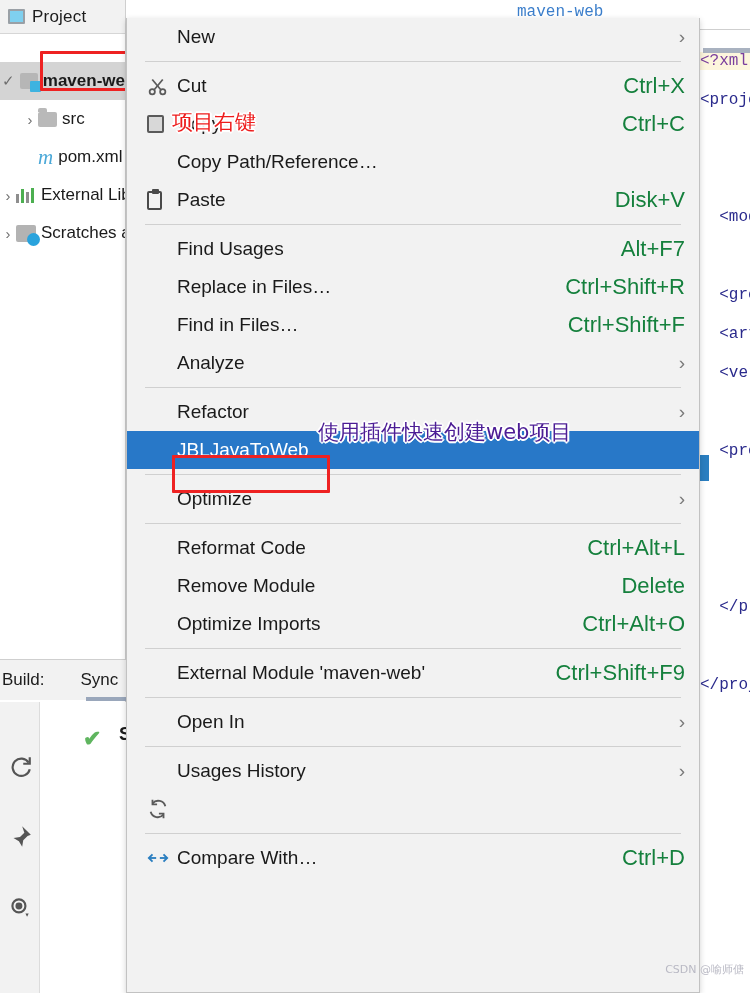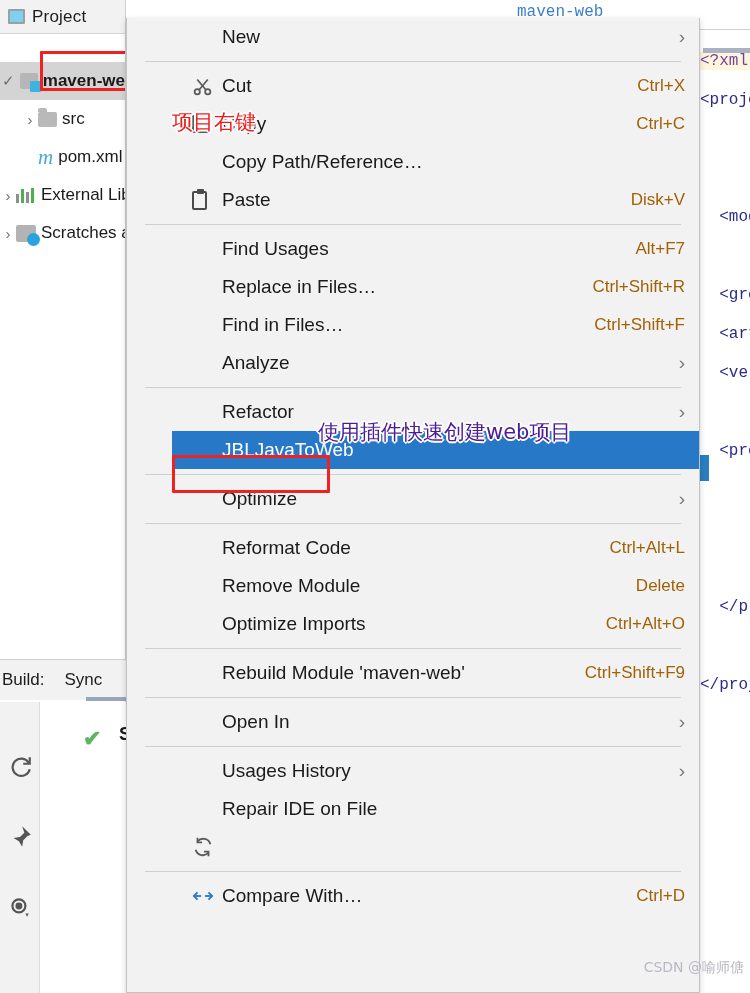--- a/index.html
+++ b/index.html
@@ -103,7 +103,7 @@
   }
   .mi {
     position: relative; height: 38px; display: flex; align-items: center;
-    padding-left: 20px; padding-right: 14px; margin-left: 45px;
+    padding-left: 20px; padding-right: 14px;
   }
   .mi .micon { width: 30px; flex: 0 0 auto; display:flex; align-items:center; color:#5a5a5a; }
   .mi .mlabel {

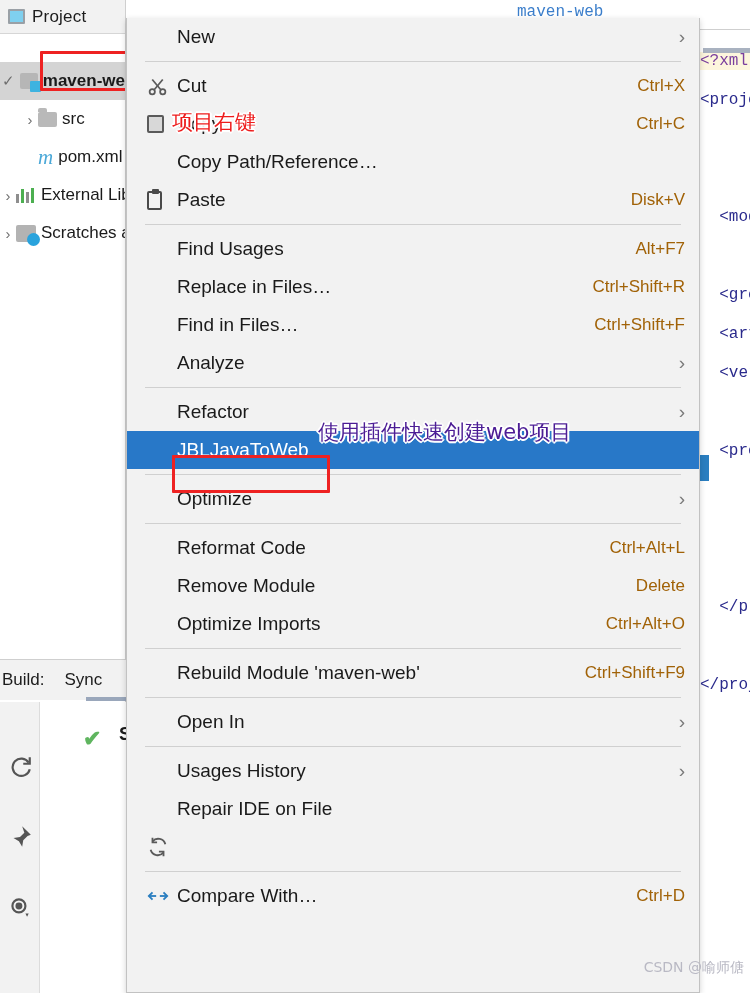--- a/index.html
+++ b/index.html
@@ -109,7 +109,7 @@
   .mi .mlabel {
     font-size: 19px; color: #1a1a1a; white-space: nowrap; flex: 1 1 auto;
   }
-  .mi .mshort { font-size: 17px; color: #a16207; white-space: nowrap; margin-left: 16px; }
+  .mi .mshort { font-size: 22px; color: #15803d; white-space: nowrap; margin-left: 16px; }
   .mi .marrow { font-size: 19px; color: #7a7a7a; margin-left: 14px; width: 14px; text-align: right;}
   .mi.sel { background: #2878c8; }
   .mi.sel .mlabel { color: #ffffff; }

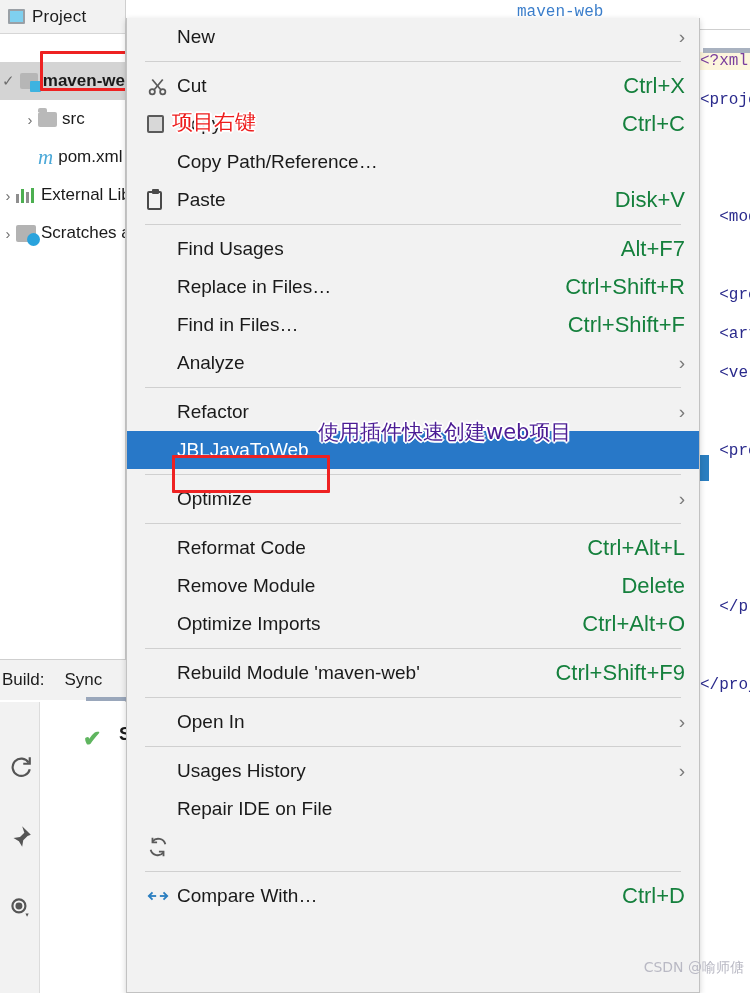--- a/index.html
+++ b/index.html
@@ -67,7 +67,7 @@
   .build-sep { position:absolute; left:0; top:659px; width:126px; height:1px; background:#cfcfcf; }
   .build-bar {
     position: absolute; left: 0; top: 660px; width: 126px; height: 40px;
-    background: #f2f2f2; display: flex; align-items: center; gap: 20px; padding-left: 2px;
+    background: #f2f2f2; display: flex; align-items: center; gap: 36px; padding-left: 2px;
   }
   .build-bar .blabel { font-size: 17px; color: #1c1c1c; }
   .build-tab-underline { position:absolute; left:86px; top:697px; width:48px; height:4px; background:#9aa7bb; }

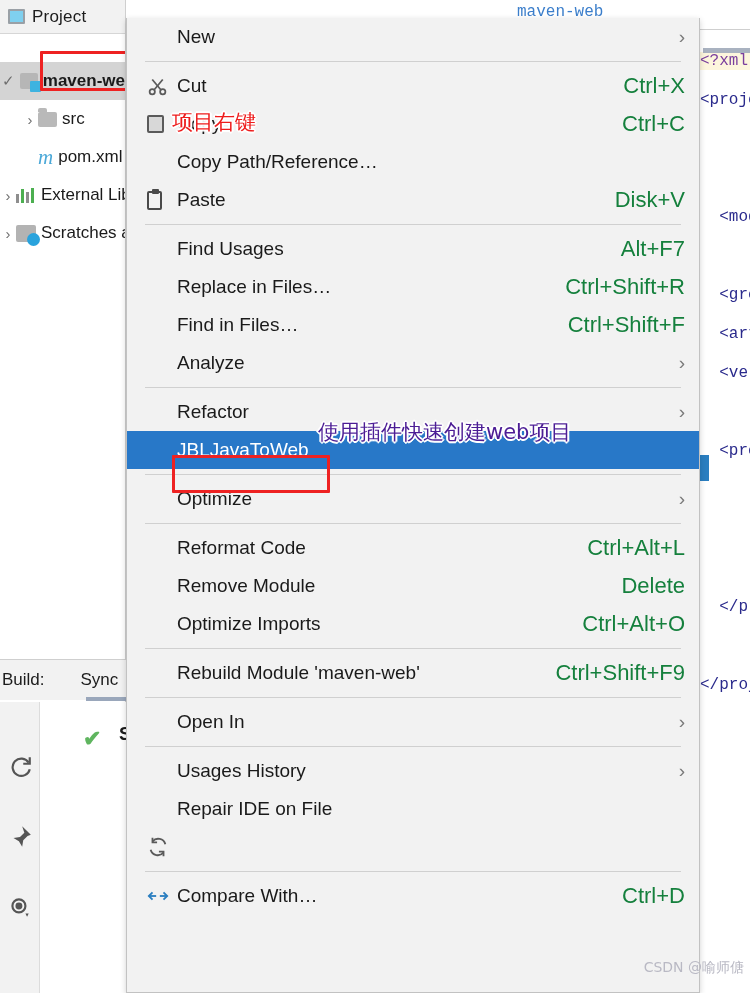--- a/index.html
+++ b/index.html
@@ -316,7 +316,7 @@
       <div class="msep"></div>
       <div class="mi">
         <span class="micon"></span>
-        <span class="mlabel">Rebuild Module 'maven-web'</span>
+        <span class="mlabel">External Module 'maven-web'</span>
         <span class="mshort">Ctrl+Shift+F9</span>
       </div>
       <div class="msep"></div>

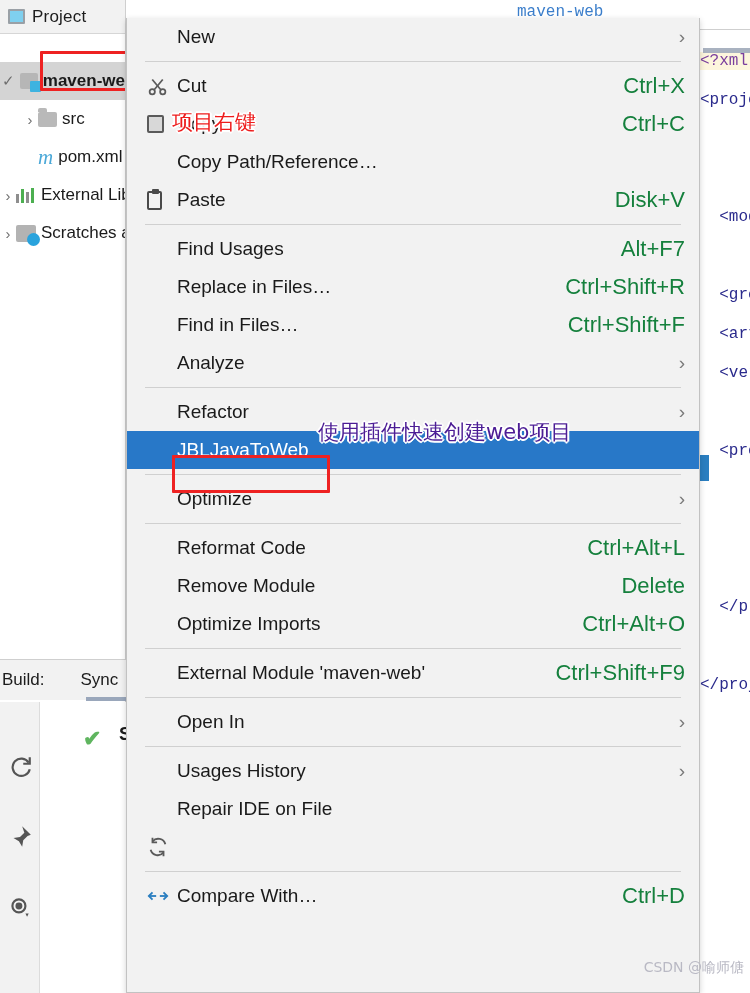--- a/index.html
+++ b/index.html
@@ -332,10 +332,6 @@
         <span class="marrow">›</span>
       </div>
       <div class="mi">
-        <span class="micon"></span>
-        <span class="mlabel">Repair IDE on File</span>
-      </div>
-      <div class="mi">
         <span class="micon">
           <svg viewBox="0 0 24 24" width="22" height="22" fill="none" stroke="#5a5a5a" stroke-width="2">
             <path d="M20 9a8 8 0 0 0-14-3"></path>

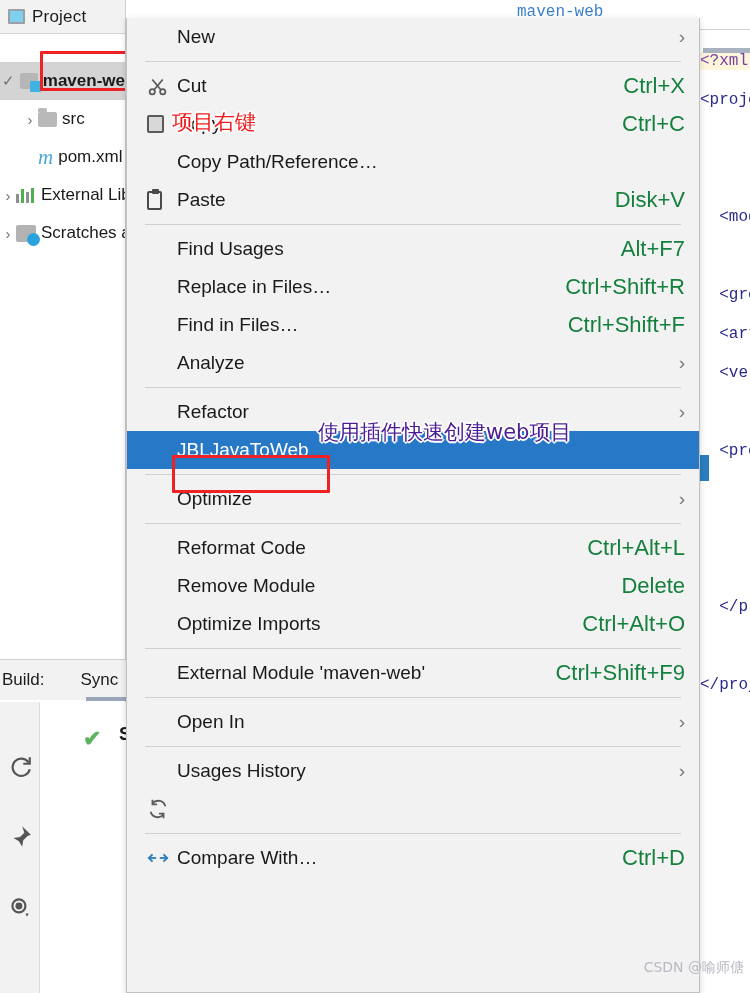--- a/index.html
+++ b/index.html
@@ -129,7 +129,7 @@
                  2px 0 0 #fff, -2px 0 0 #fff, 0 2px 0 #fff, 0 -2px 0 #fff;
   }
   .watermark {
-    position: absolute; right: 6px; bottom: 16px; font-size: 14px; color: #b9b9c4;
+    position: absolute; right: 6px; bottom: 16px; font-size: 11px; color: #b9b9c4;
     white-space: nowrap; font-family: "DejaVu Sans", sans-serif;
   }
 </style>

